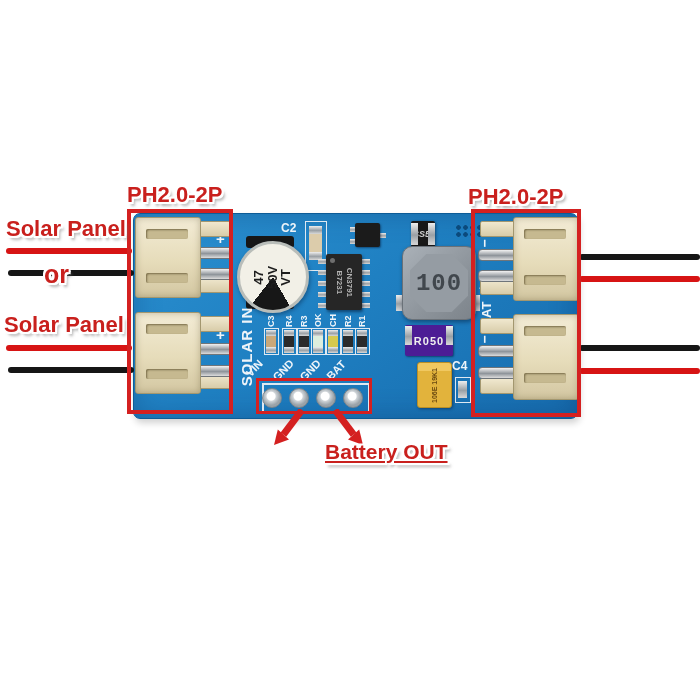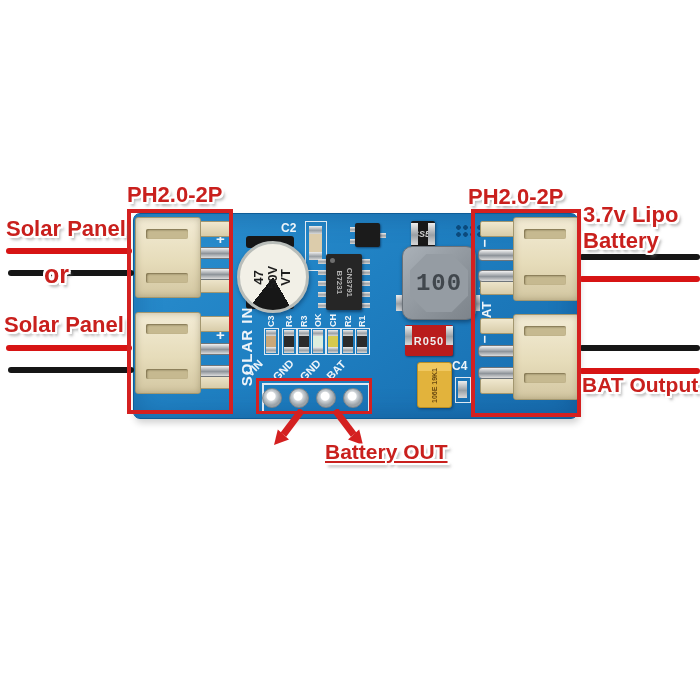--- a/index.html
+++ b/index.html
@@ -271,7 +271,6 @@
   <div class="ann" style="left:6px;top:216px;font-size:22px;">Solar Panel</div>
   <div class="ann" style="left:44px;top:260px;font-size:25px;">or</div>
   <div class="ann" style="left:4px;top:312px;font-size:22px;">Solar Panel</div>
-  <div class="ann" style="left:583px;top:202px;font-size:22px;">3.7v Lipo</div>
   <div class="ann" style="left:583px;top:228px;font-size:22px;">Battery</div>
   <div class="ann" style="left:582px;top:373px;font-size:21px;">BAT Output</div>
   <div class="ann" style="left:325px;top:440px;font-size:21px;text-decoration:underline;">Battery OUT</div>

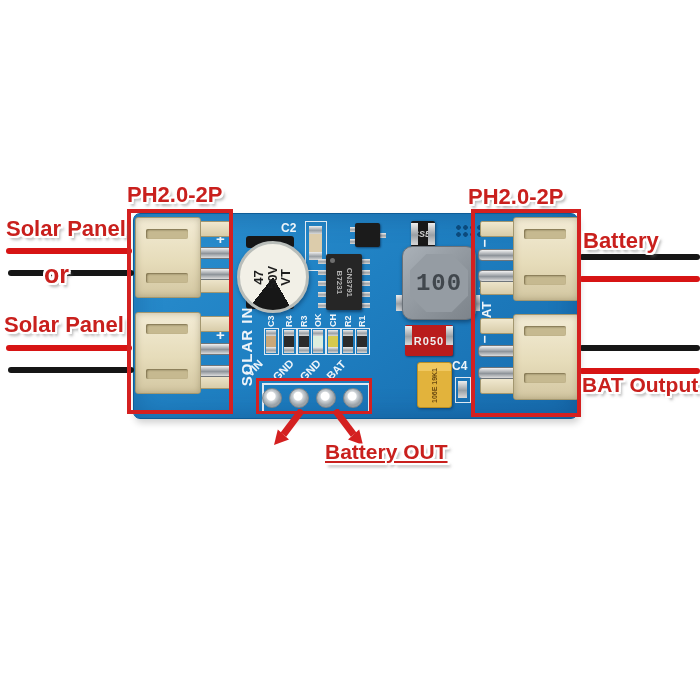--- a/index.html
+++ b/index.html
@@ -271,7 +271,6 @@
   <div class="ann" style="left:6px;top:216px;font-size:22px;">Solar Panel</div>
   <div class="ann" style="left:44px;top:260px;font-size:25px;">or</div>
   <div class="ann" style="left:4px;top:312px;font-size:22px;">Solar Panel</div>
-  <div class="ann" style="left:583px;top:228px;font-size:22px;">Battery</div>
   <div class="ann" style="left:582px;top:373px;font-size:21px;">BAT Output</div>
   <div class="ann" style="left:325px;top:440px;font-size:21px;text-decoration:underline;">Battery OUT</div>
 

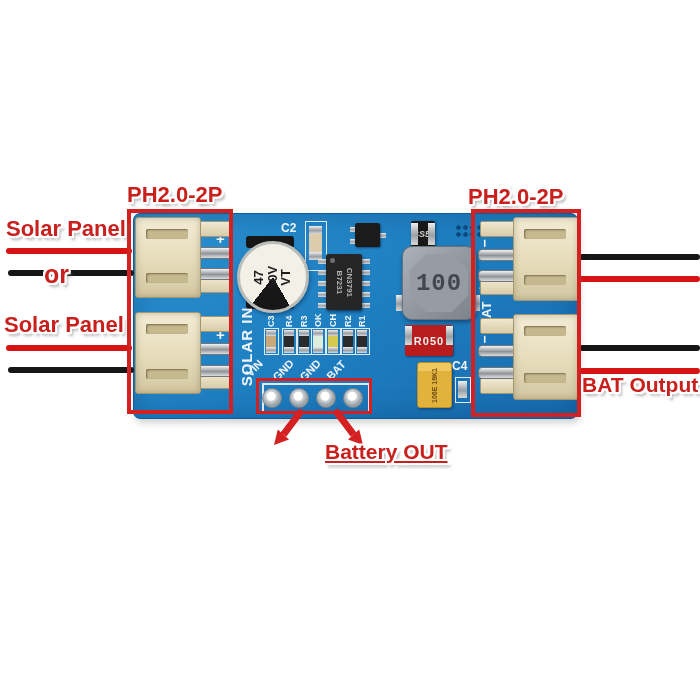--- a/index.html
+++ b/index.html
@@ -144,7 +144,7 @@
     <span style="position:relative;font-size:24px;font-weight:bold;color:#41474d;letter-spacing:1px;font-family:Liberation Mono, monospace;">100</span>
   </div>
 
-  <div class="part" style="left:405px;top:325px;width:48px;height:31px;background:#b91c1c;border-radius:2px;
+  <div class="part" style="left:405px;top:325px;width:48px;height:31px;background:#4c1d95;border-radius:2px;
               box-shadow:1px 1px 2px rgba(0,15,40,.5);display:flex;align-items:center;justify-content:center;">
     <div class="metal" style="position:absolute;left:0;top:1px;width:7px;height:19px;"></div>
     <div class="metal" style="position:absolute;right:0;top:1px;width:7px;height:19px;"></div>

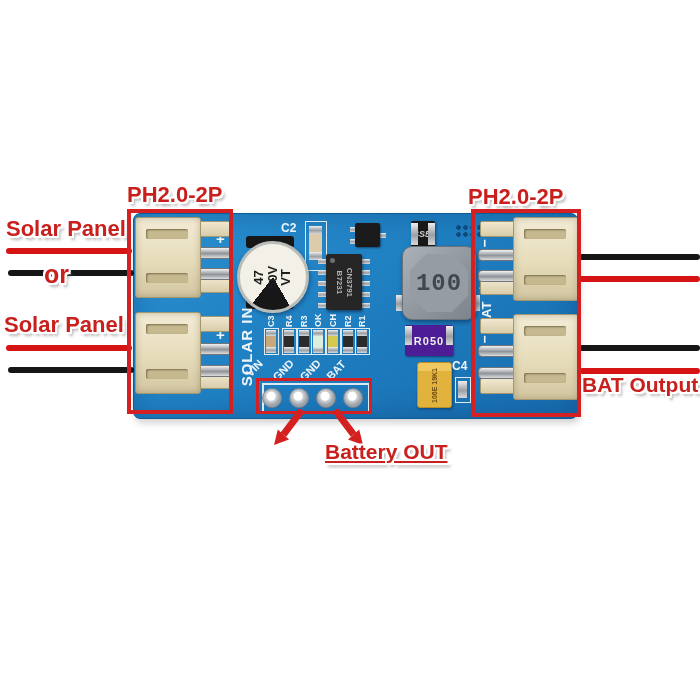--- a/index.html
+++ b/index.html
@@ -271,7 +271,6 @@
   <div class="ann" style="left:6px;top:216px;font-size:22px;">Solar Panel</div>
   <div class="ann" style="left:44px;top:260px;font-size:25px;">or</div>
   <div class="ann" style="left:4px;top:312px;font-size:22px;">Solar Panel</div>
-  <div class="ann" style="left:582px;top:373px;font-size:21px;">BAT Output</div>
   <div class="ann" style="left:325px;top:440px;font-size:21px;text-decoration:underline;">Battery OUT</div>
 
 </div>

